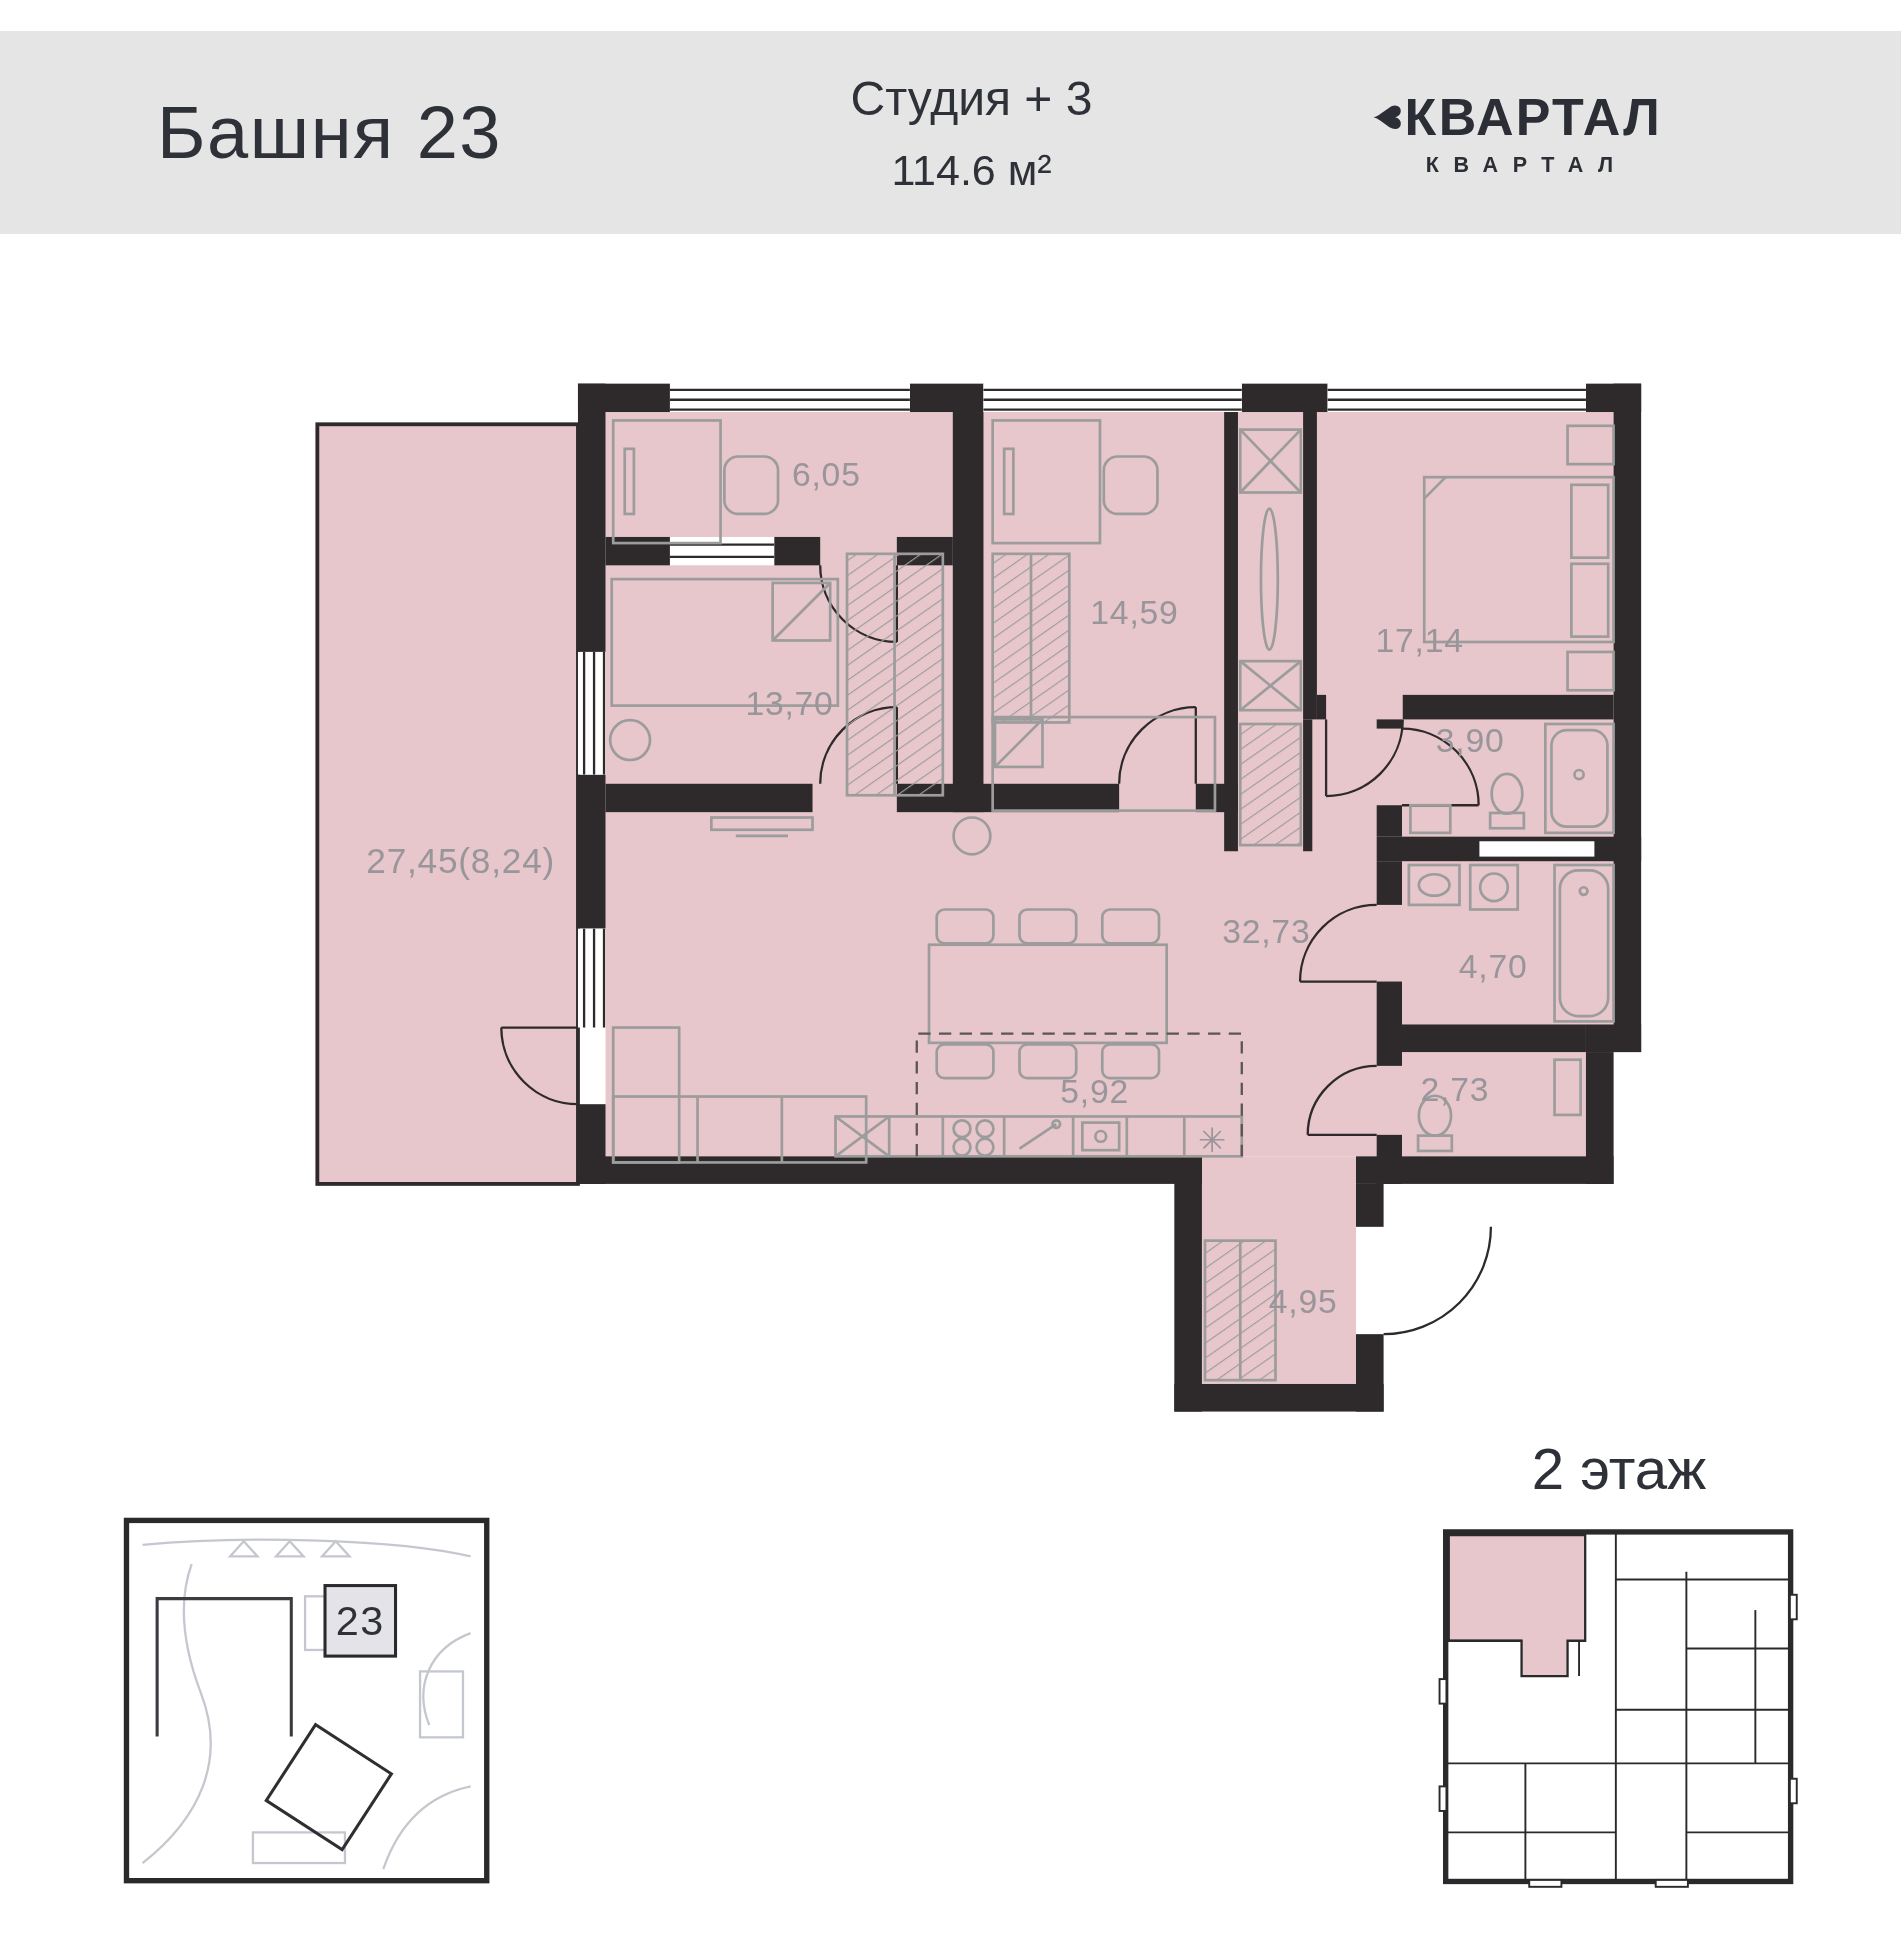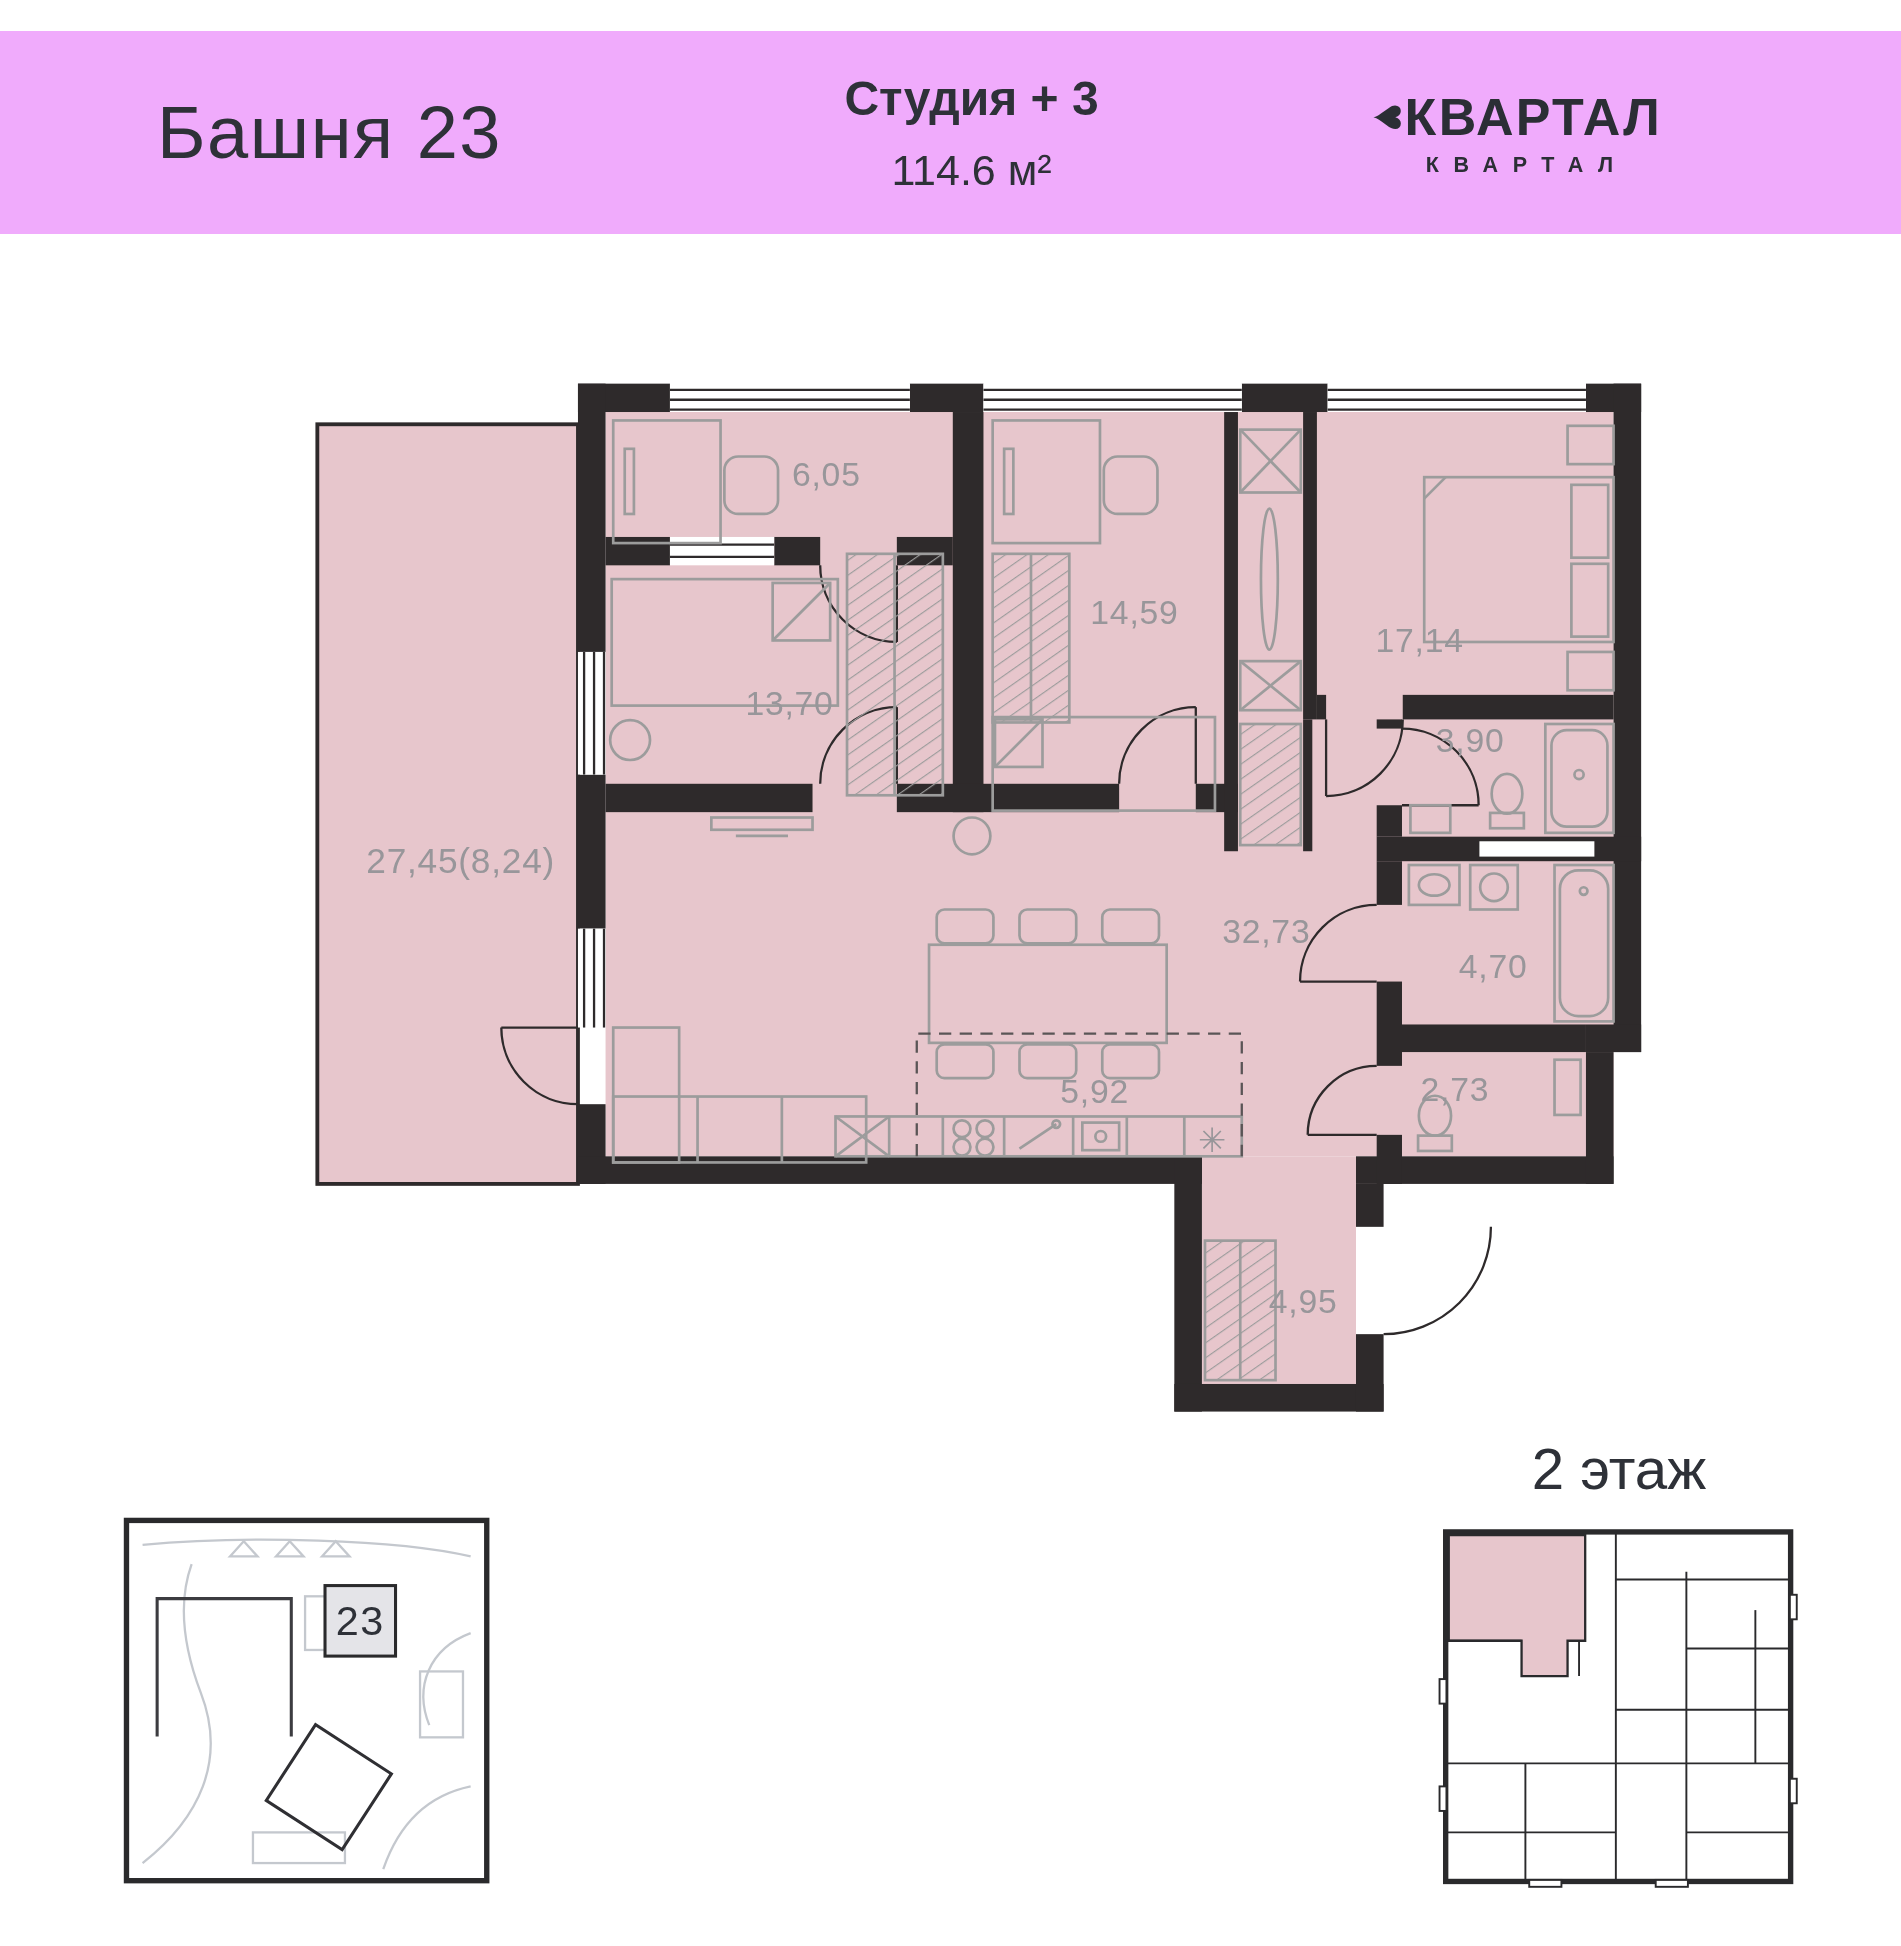--- a/index.html
+++ b/index.html
@@ -5,7 +5,7 @@
   html,body{margin:0;padding:0;background:#ffffff;}
   .page{position:relative;width:1901px;height:1947px;background:#ffffff;overflow:hidden;
         font-family:"Liberation Sans",sans-serif;color:#2e3138;}
-  .header{position:absolute;left:0;top:31px;width:1901px;height:203px;background:#f0abfc;}
+  .header{position:absolute;left:0;top:31px;width:1901px;height:203px;background:#e5e5e5;}
   .tower{position:absolute;left:107px;top:0;width:445px;height:203px;
          display:flex;align-items:center;justify-content:center;
          font-size:74px;font-weight:500;letter-spacing:1.5px;color:#2e3138;}

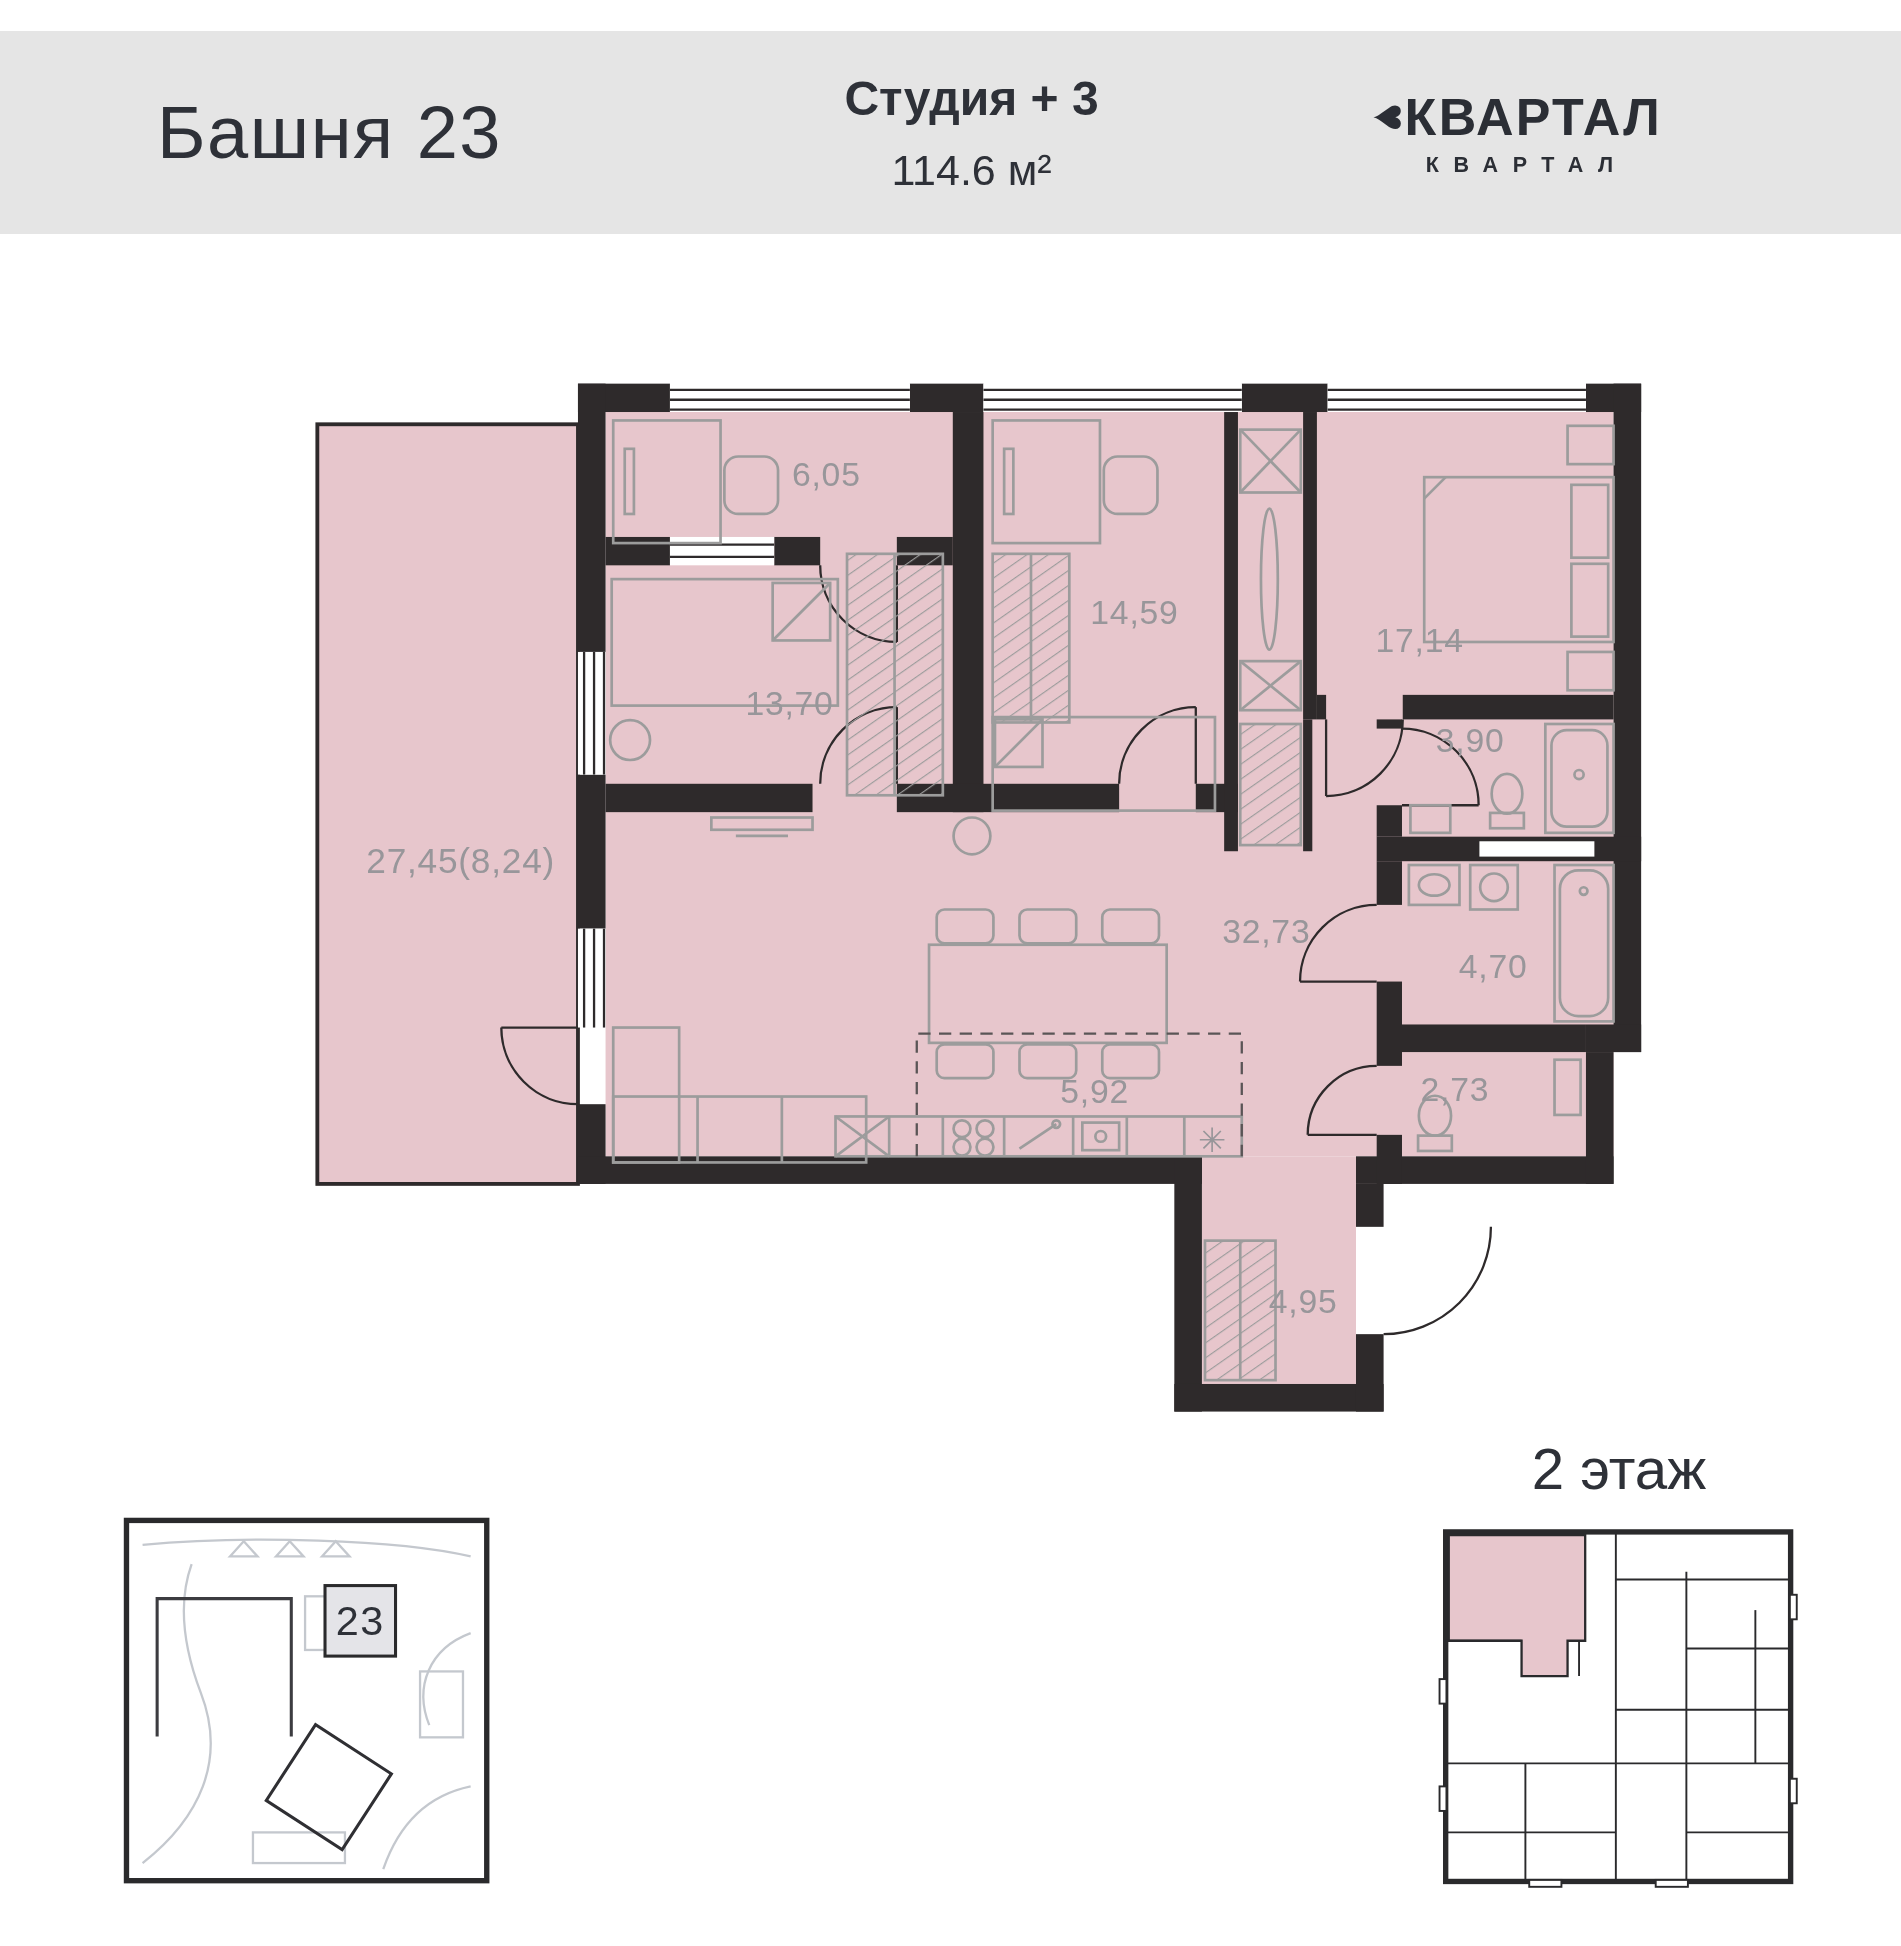--- a/index.html
+++ b/index.html
@@ -11,7 +11,7 @@
          font-size:74px;font-weight:500;letter-spacing:1.5px;color:#2e3138;}
   .typeblock{position:absolute;left:780px;top:0;width:383px;height:203px;
          display:flex;flex-direction:column;align-items:center;justify-content:center;gap:20px;}
-  .unit-type{font-size:48px;font-weight:700;color:#2e3138;}
+  .unit-type{font-size:48px;font-weight:400;color:#2e3138;}
   .unit-area{font-size:43px;font-weight:500;color:#2e3138;}
   .brand{position:absolute;left:1320px;top:0;width:399px;height:203px;
          display:flex;flex-direction:column;align-items:center;justify-content:center;}

